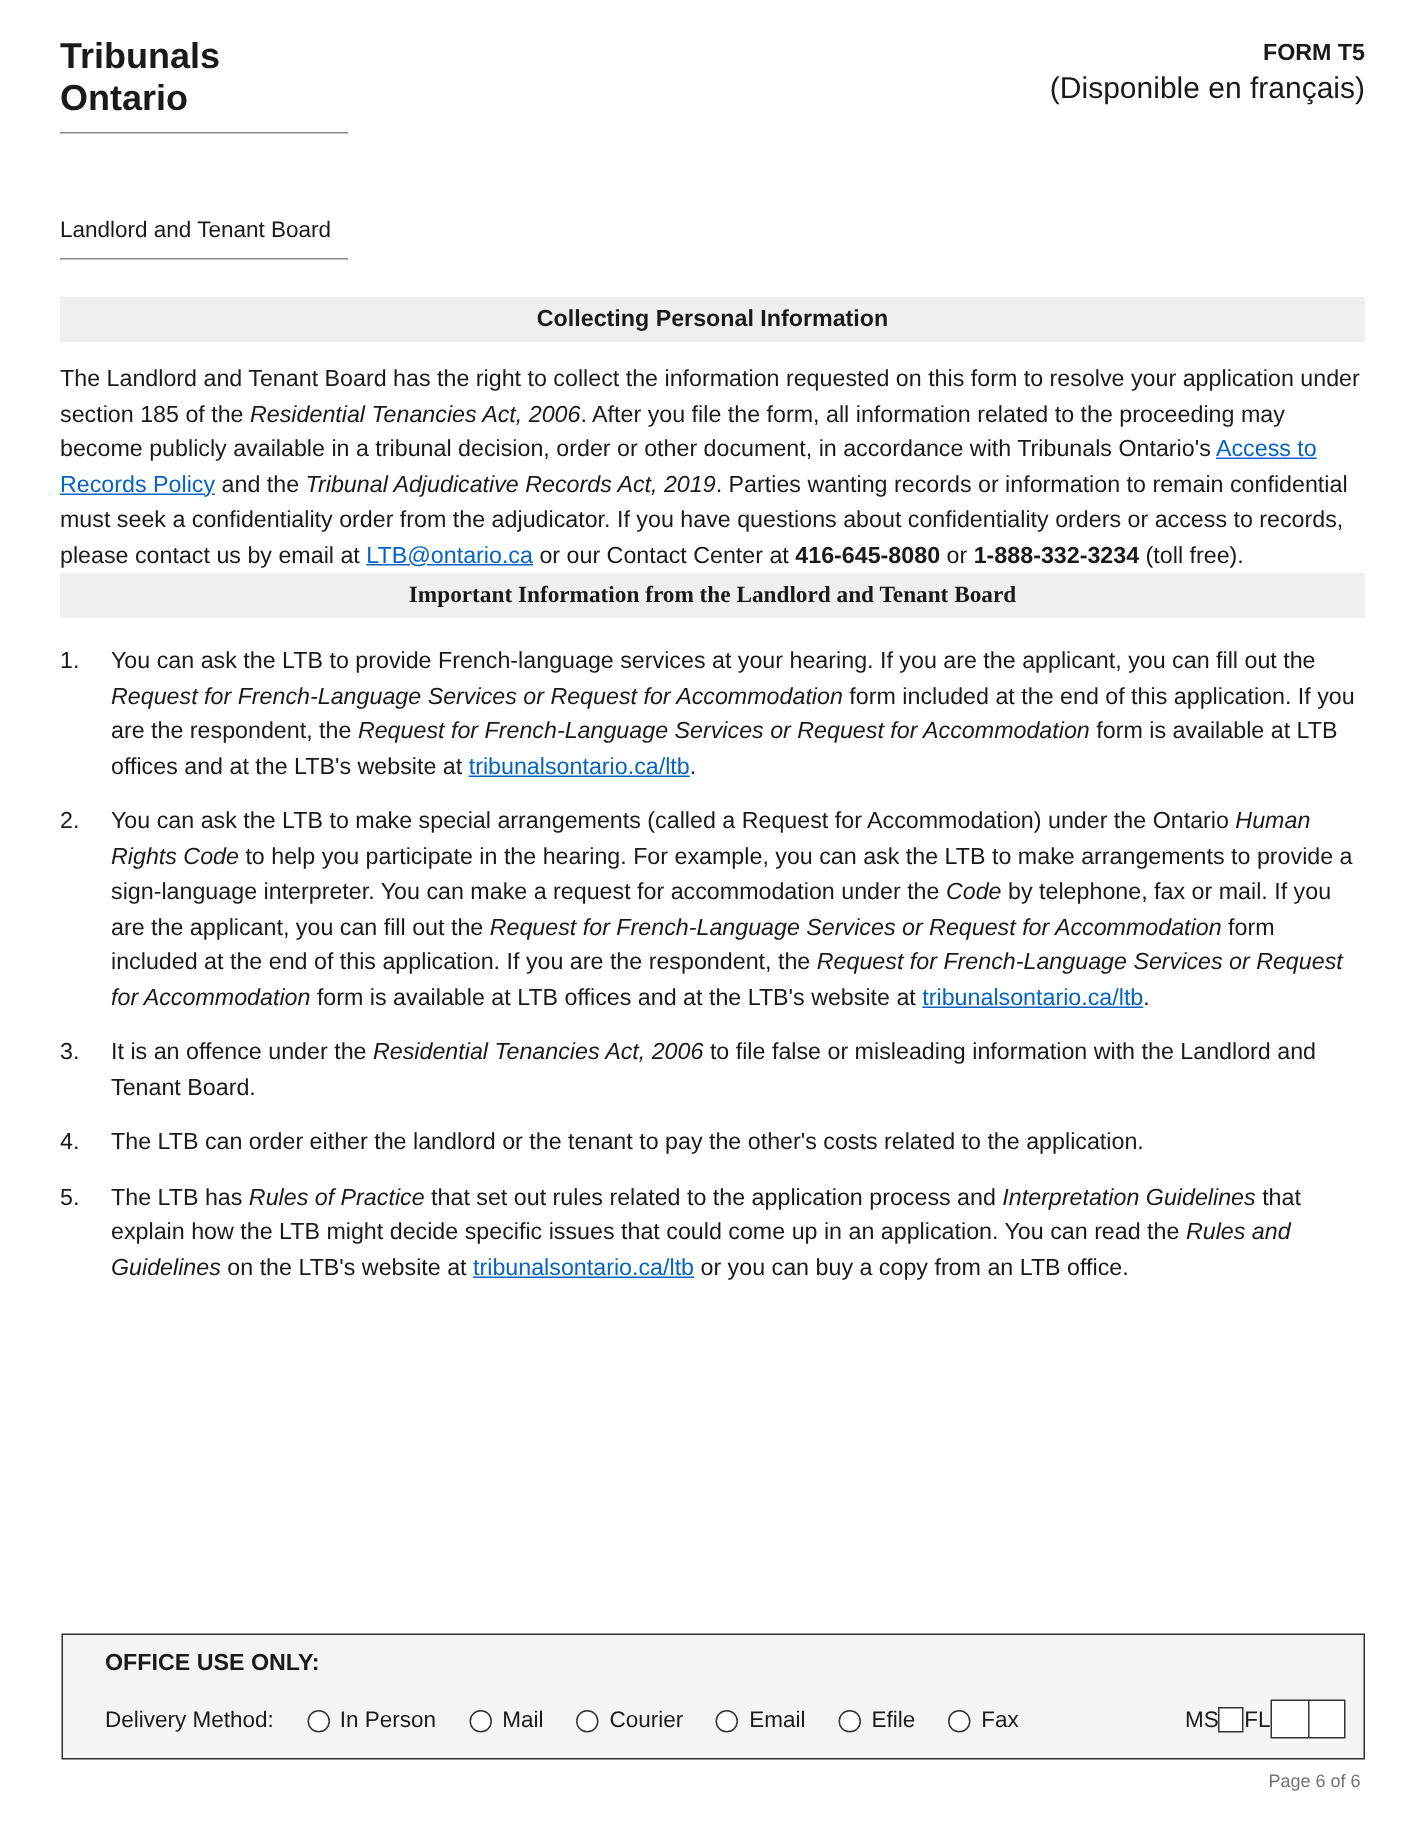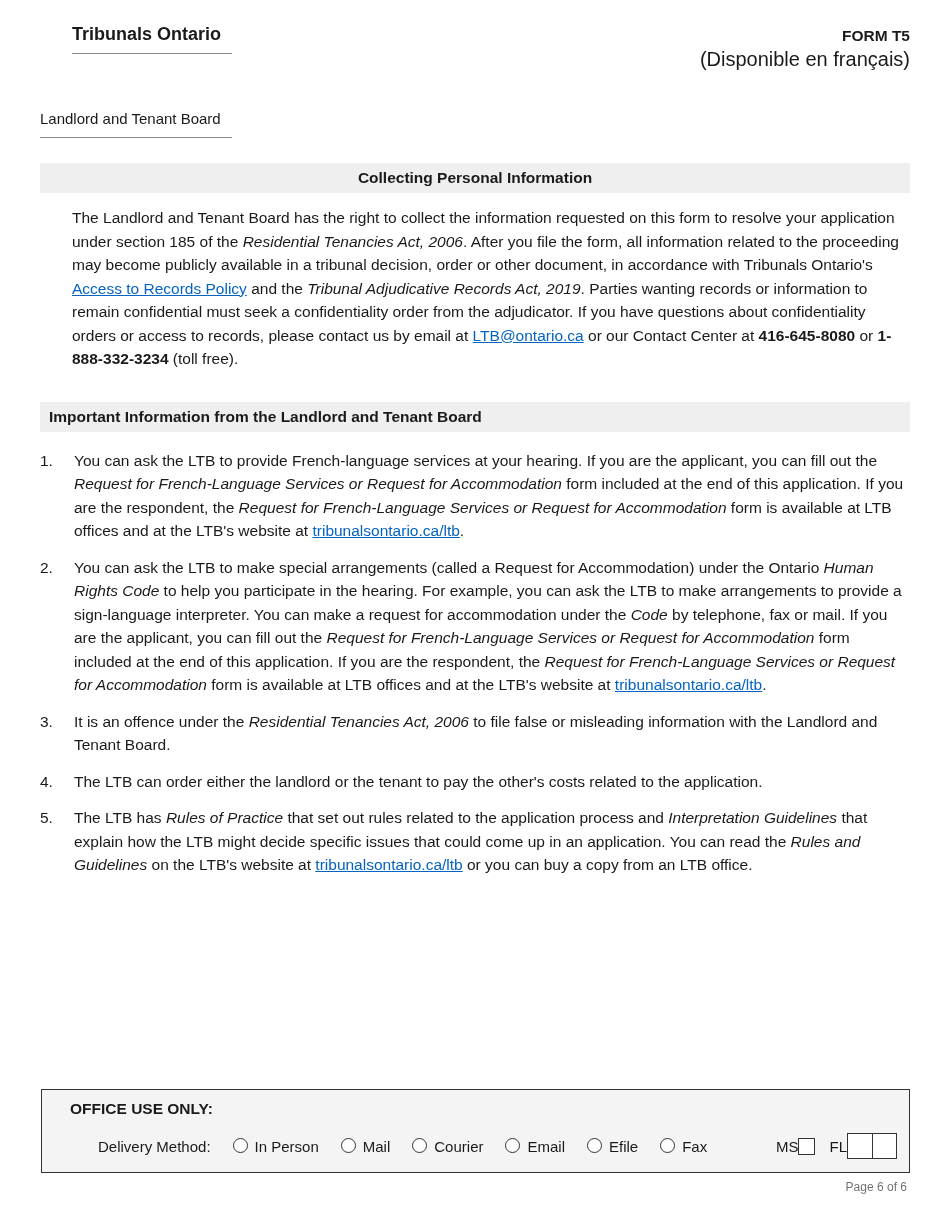--- a/index.html
+++ b/index.html
@@ -17,9 +17,8 @@
   .logo-wrap { width:64px; flex:none; }
   .brand-text { width:192px; padding-top:10px; }
   .brand-org {
-    font-size:18px; font-weight:bold; padding-bottom:8px;
+    font-size:24px; font-weight:bold; padding-bottom:8px;
     border-bottom:1.5px solid #8a8a8a;
-    margin-left:32px;
   }
   .brand-board {
     font-size:15px; padding-top:8px; padding-bottom:10px;

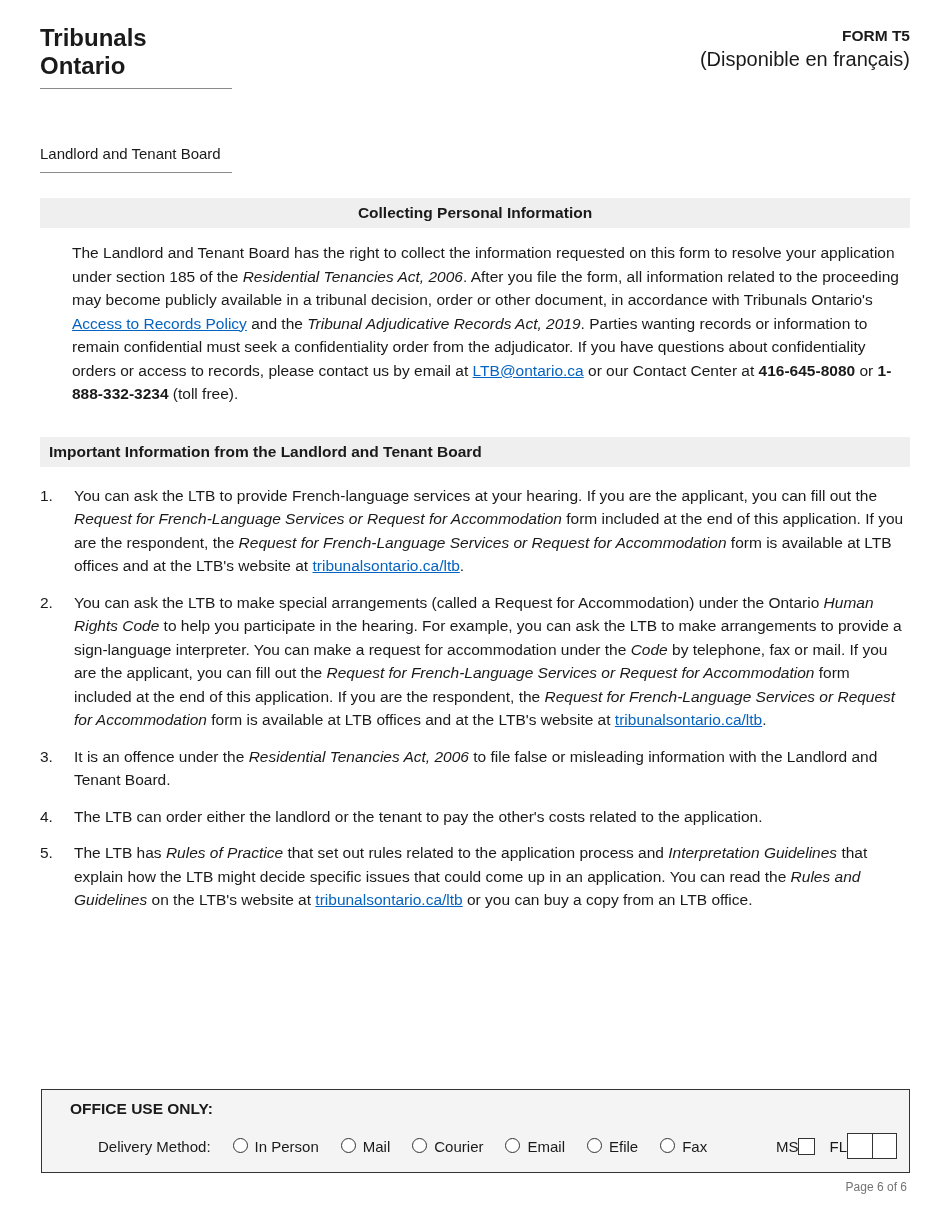--- a/index.html
+++ b/index.html
@@ -38,7 +38,7 @@
   .bar-important { margin-top:31px; text-align:left; }
 
   
-  .body-text { font-size:15.5px; line-height:23.5px; margin-top:13px;margin-left:32px; }
+  .body-text { font-size:15.5px; line-height:23.5px; margin-top:13px; }
   .it { font-style:italic; }
   .b  { font-weight:bold; }
   .doc-link { color:var(--link_color,#0563c1); text-decoration:underline; cursor:pointer; }

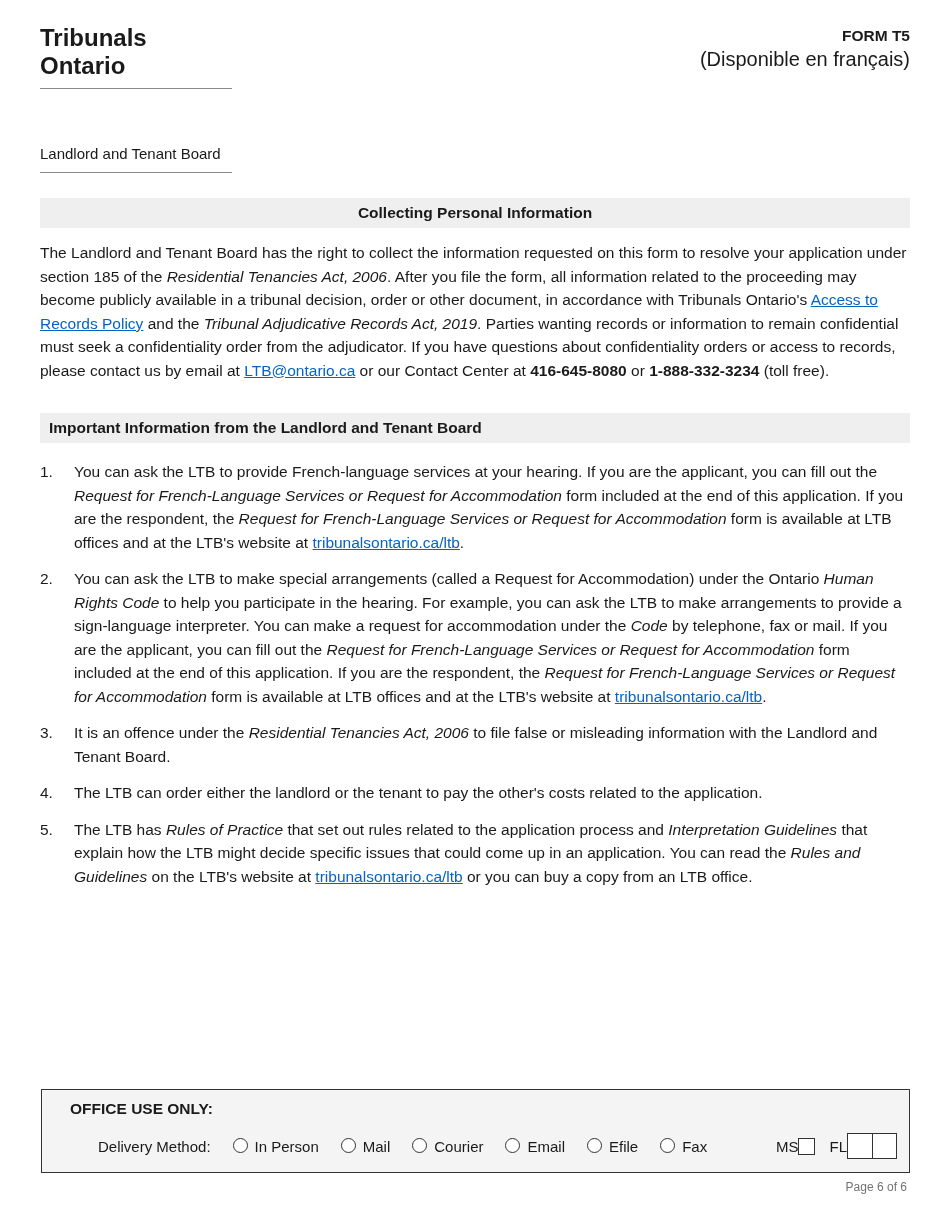--- a/index.html
+++ b/index.html
@@ -35,7 +35,7 @@
     font-weight:bold; font-size:15.5px; padding:6px 9px;
   }
   .bar-collecting { margin-top:25px; text-align:center; }
-  .bar-important { margin-top:31px; text-align:left; }
+  .bar-important { text-align:center;font-family:Liberation Serif, serif; }
 
   
   .body-text { font-size:15.5px; line-height:23.5px; margin-top:13px; }

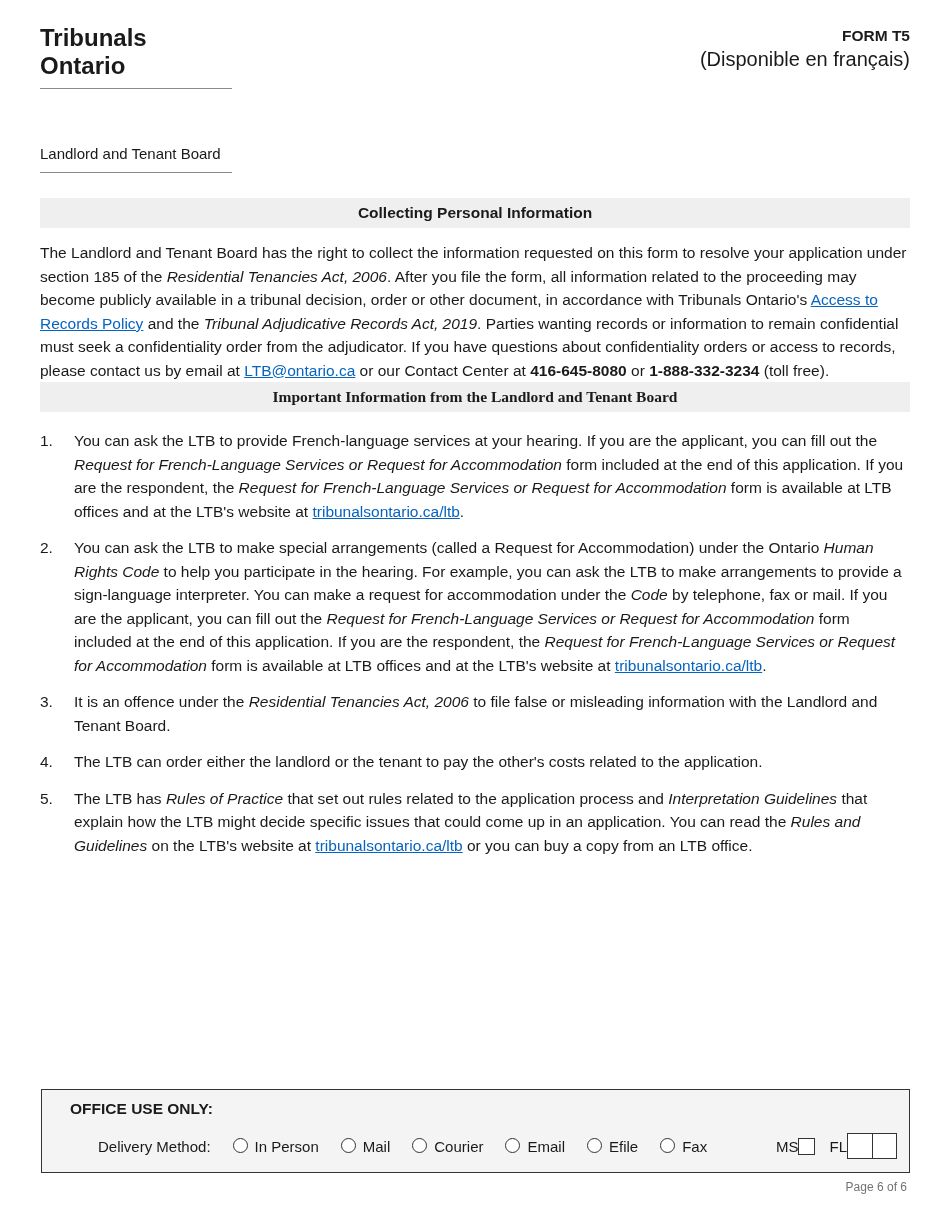--- a/index.html
+++ b/index.html
@@ -58,7 +58,7 @@
   }
   .office-title { font-weight:bold; font-size:15.5px; }
   .office-row { display:flex; align-items:center; margin-top:15px; font-size:15px; gap:22px; }
-  .delivery-label { flex:none;margin-left:28px; }
+  .delivery-label { flex:none; }
   .delivery-option { display:flex; align-items:flex-start; gap:7px; cursor:pointer; }
   .radio-circle {
     width:15px; height:15px; border:1.3px solid #333; border-radius:50%;

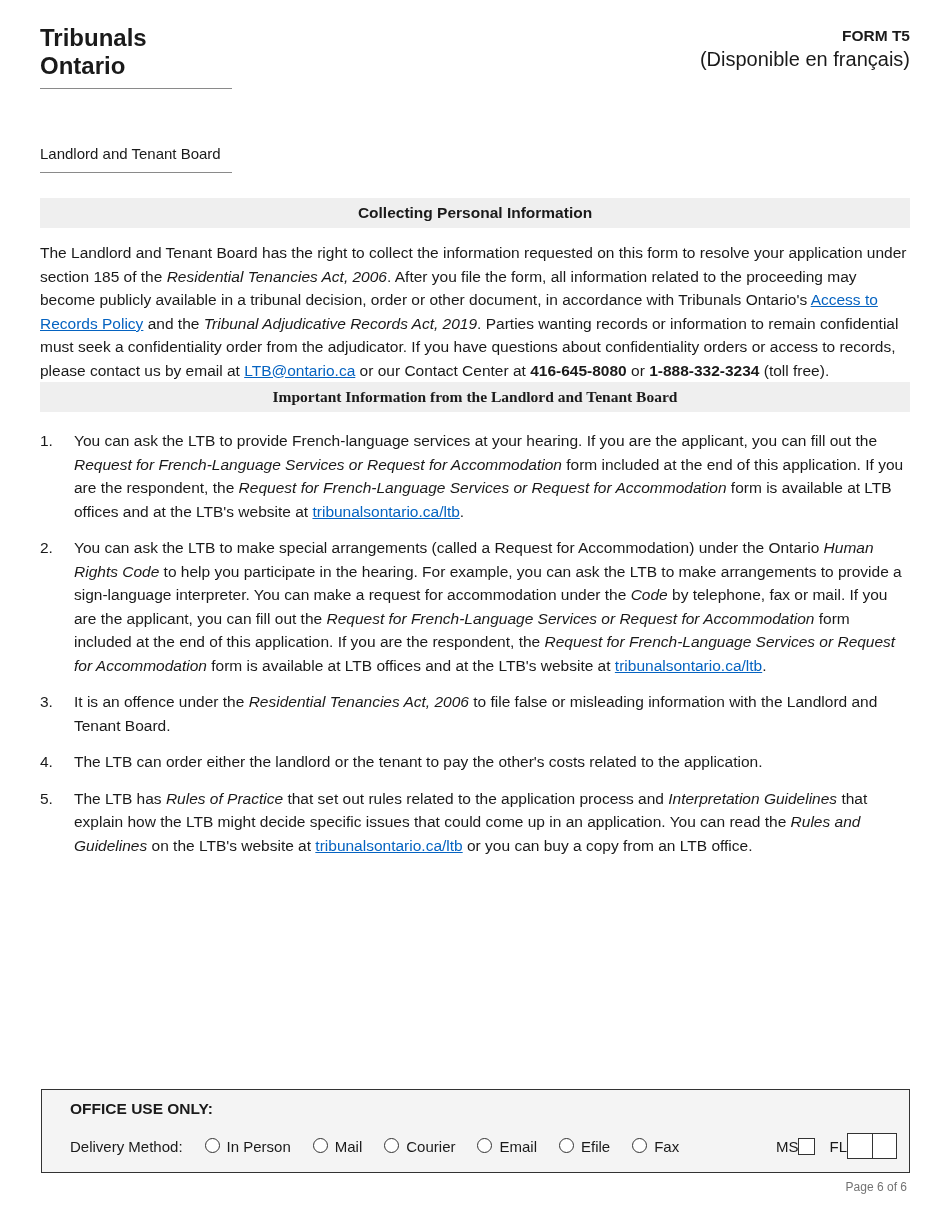--- a/index.html
+++ b/index.html
@@ -59,7 +59,7 @@
   .office-title { font-weight:bold; font-size:15.5px; }
   .office-row { display:flex; align-items:center; margin-top:15px; font-size:15px; gap:22px; }
   .delivery-label { flex:none; }
-  .delivery-option { display:flex; align-items:flex-start; gap:7px; cursor:pointer; }
+  .delivery-option { display:flex; align-items:flex-end; gap:7px; cursor:pointer; }
   .radio-circle {
     width:15px; height:15px; border:1.3px solid #333; border-radius:50%;
     background:#fff; flex:none; display:inline-block;

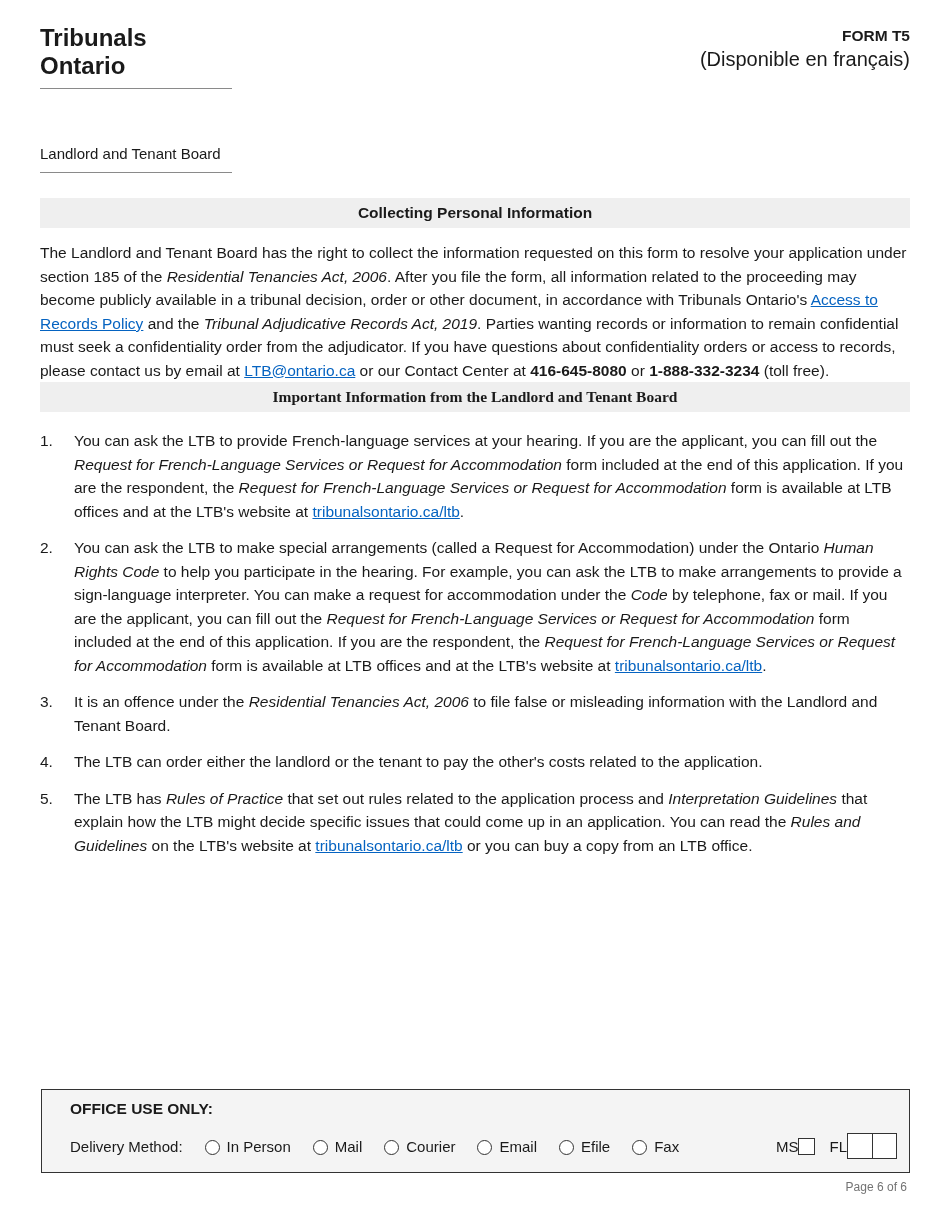--- a/index.html
+++ b/index.html
@@ -65,7 +65,7 @@
     background:#fff; flex:none; display:inline-block;
   }
   .right-group { margin-left:auto; display:flex; align-items:center; }
-  .fl-label { margin-left:14px;text-align:center; }
+  .fl-label { margin-left:0;text-align:center; }
   .ms-checkbox { width:17px; height:17px; border:1.3px solid #333; background:#fff; flex:none; }
   .fl-box { width:50px; height:26px; border:1.3px solid #333; background:#fff; display:flex; flex:none; }
   .fl-cell { flex:1; }

